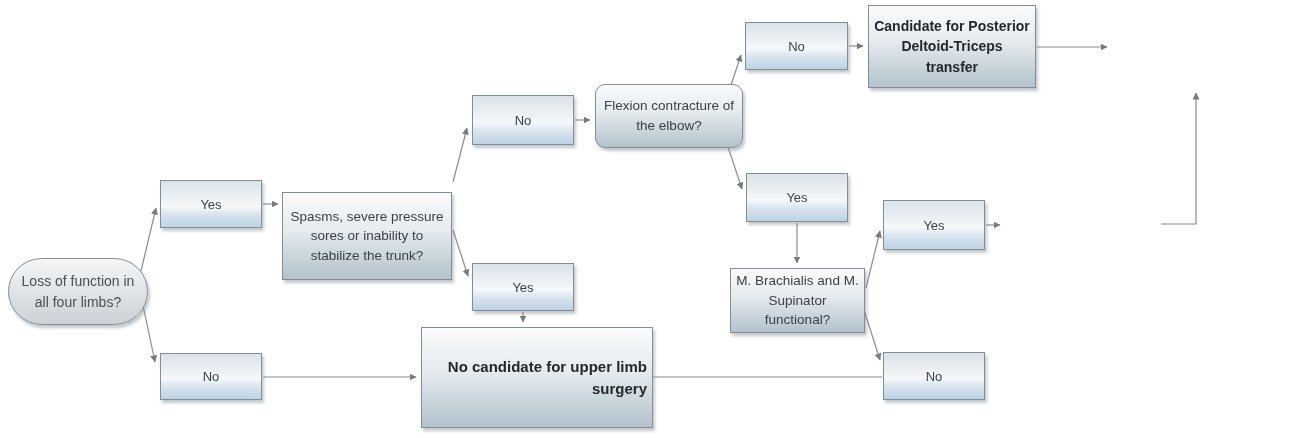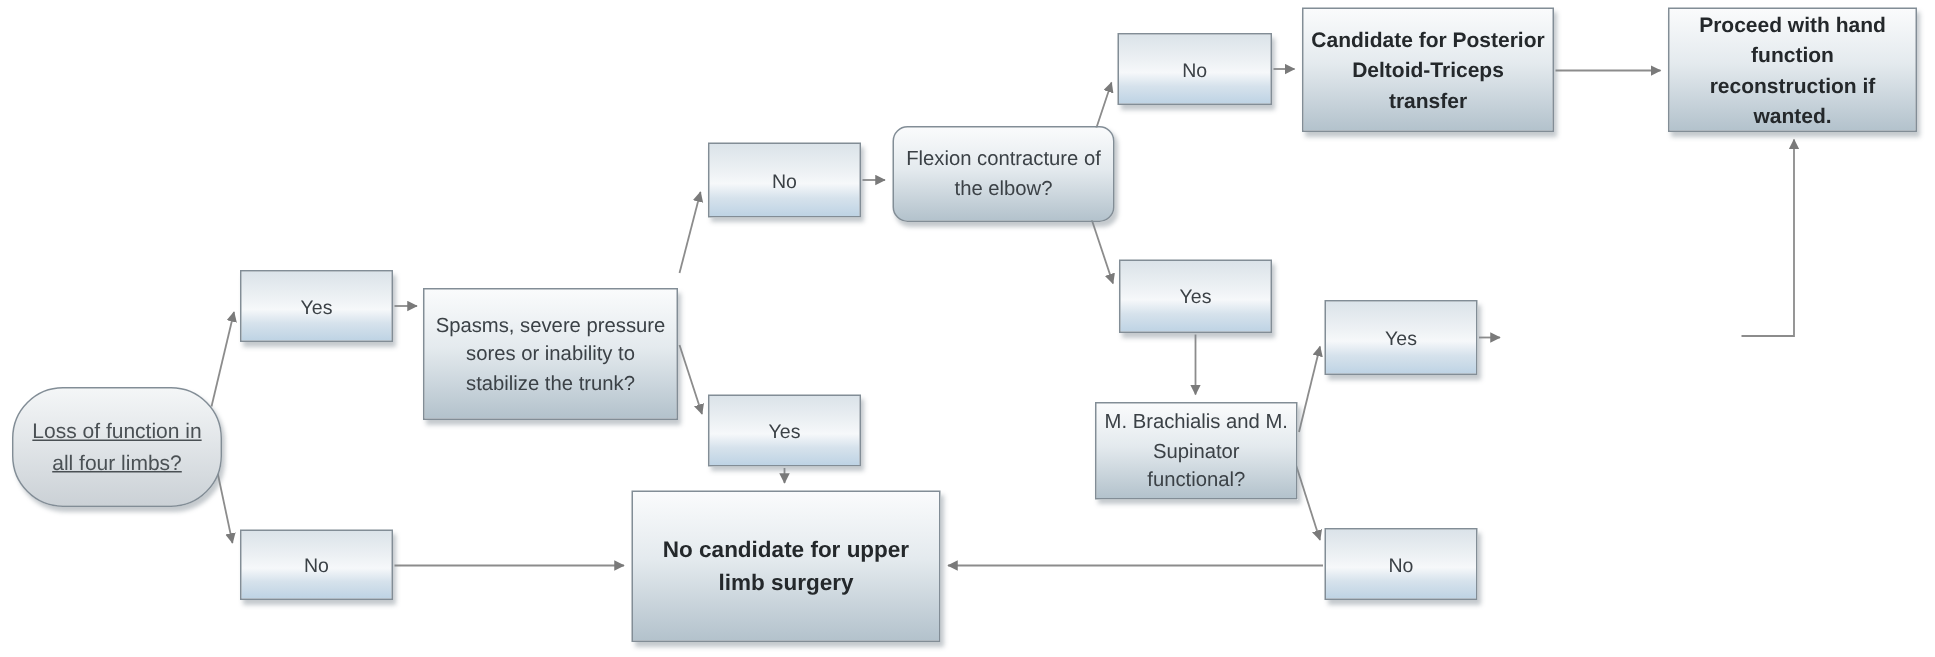--- a/index.html
+++ b/index.html
@@ -87,7 +87,6 @@
 
   <div class="node big bold" style="left:868px;top:5px;width:168px;height:83px;">Candidate for Posterior Deltoid-Triceps transfer</div>
 
-  <div class="node big bold" style="left:1112px;top:5px;width:166px;height:83px;">Proceed with hand function reconstruction if wanted.</div>
 
   <div class="node big" style="left:730px;top:268px;width:135px;height:65px;">M. Brachialis and M. Supinator functional?</div>
 

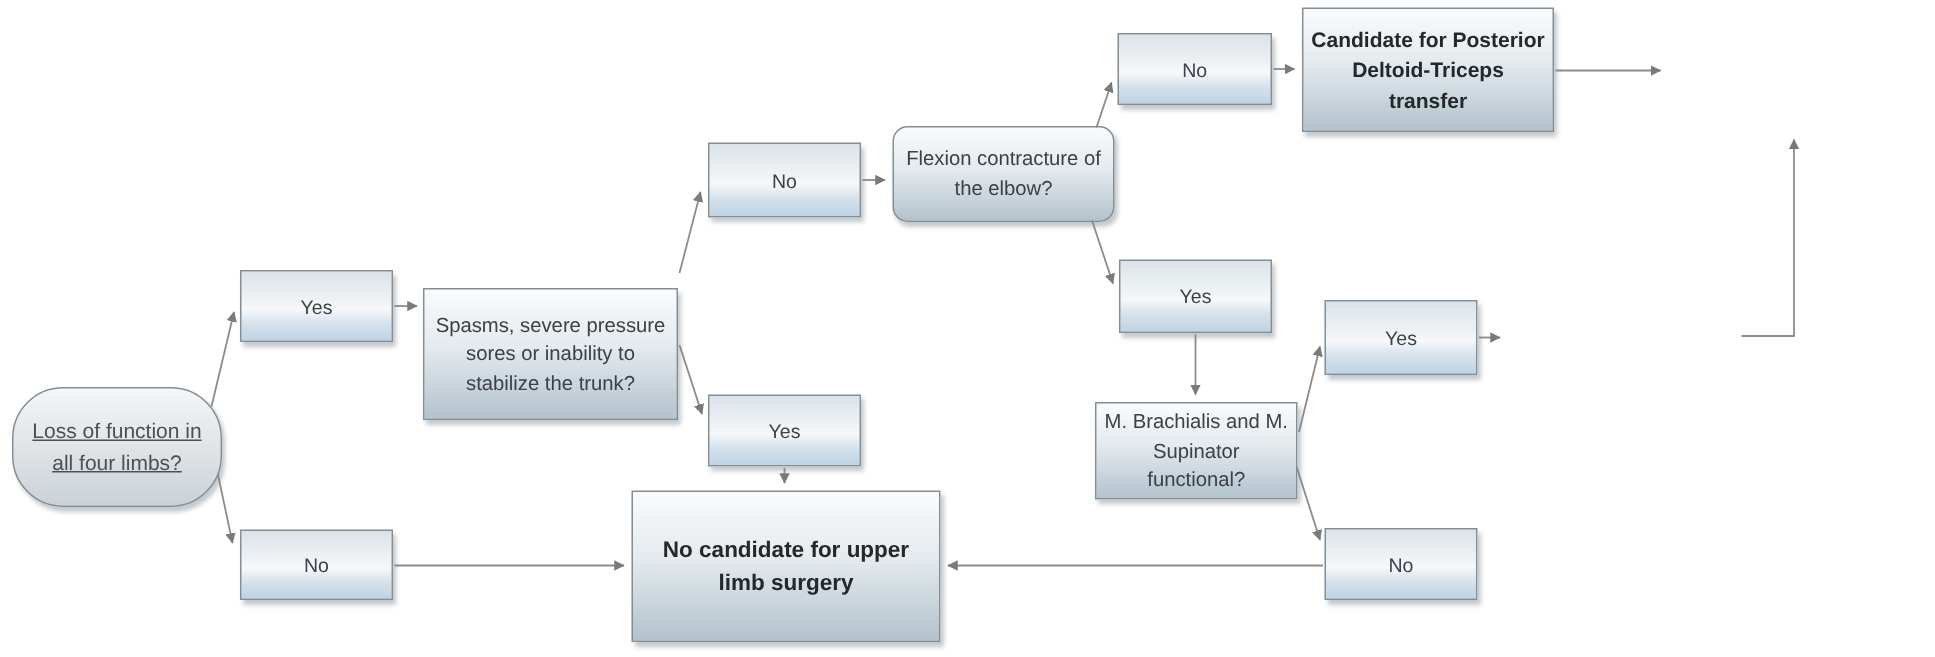--- a/index.html
+++ b/index.html
@@ -67,7 +67,7 @@
     </g>
   </svg>
 
-  <div class="node oval" style="left:8px;top:258px;width:140px;height:80px;text-decoration:underline;">Loss of function in all four limbs?</div>
+  <div class="node oval" style="left:8px;top:258px;width:140px;height:67px;">Loss of function in all four limbs?</div>
 
   <div class="node small" style="left:160px;top:180px;width:102px;height:48px;">Yes</div>
 

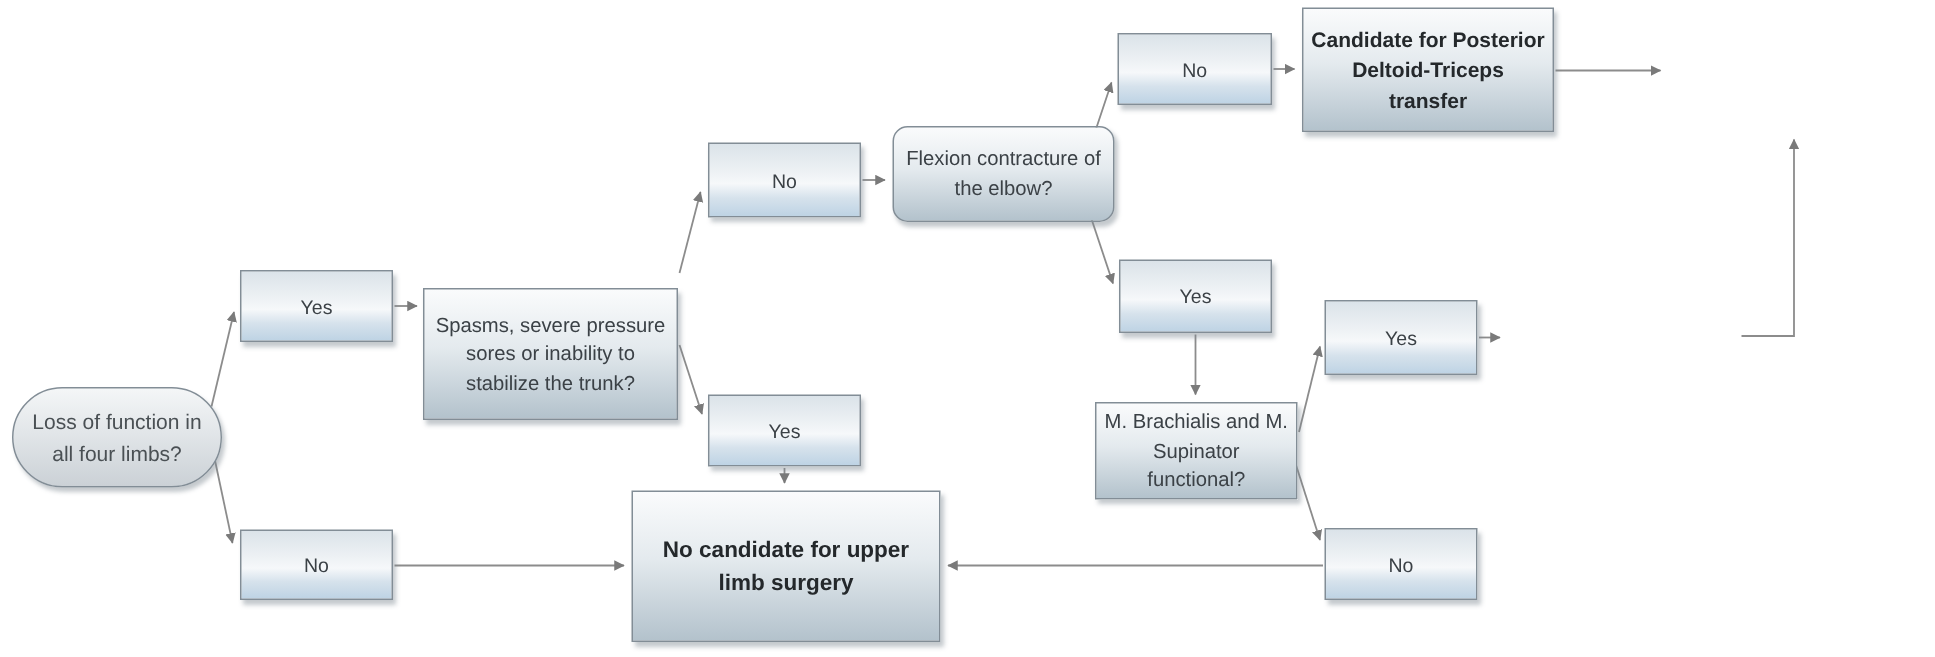--- a/index.html
+++ b/index.html
@@ -95,7 +95,7 @@
   <div class="node small" style="left:883px;top:352px;width:102px;height:48px;">No</div>
 
 
-  <div class="node big bold xl" style="left:421px;top:327px;width:206px;height:101px;">No candidate for upper limb surgery</div>
+  <div class="node big bold xl" style="left:421px;top:327px;width:232px;height:101px;text-align:right;">No candidate for upper limb surgery</div>
 
 </div>
 

